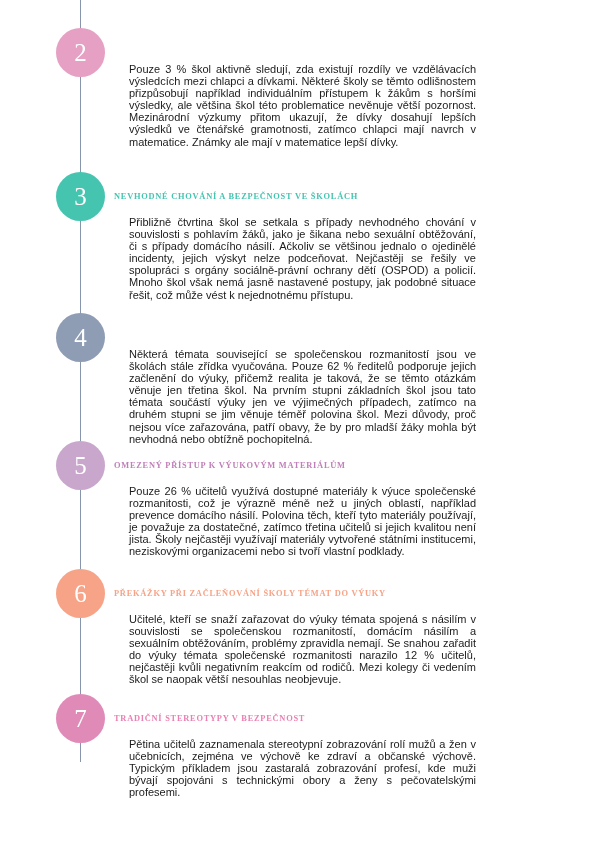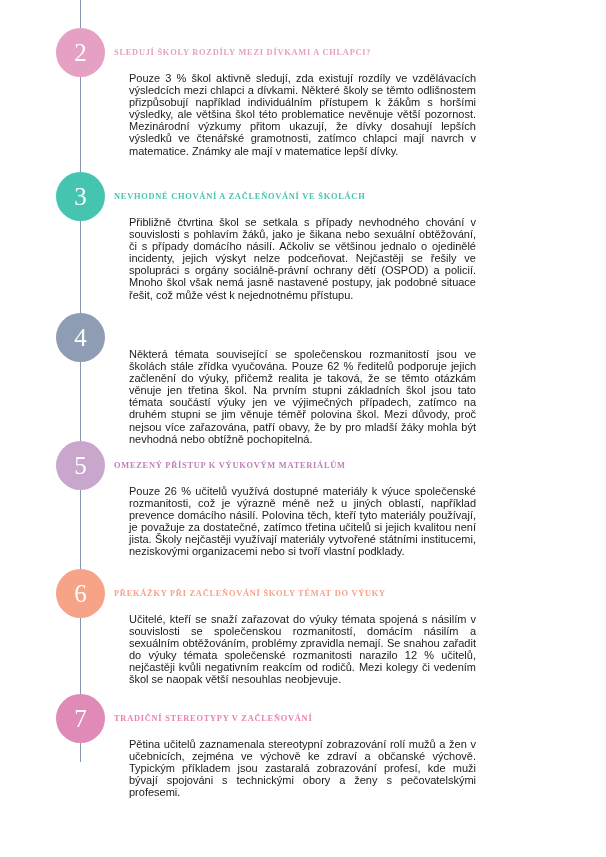--- a/index.html
+++ b/index.html
@@ -88,7 +88,6 @@
   <div class="section" style="top:28px;">
     <div class="bullet" style="background: rgb(229, 160, 195);">2</div>
     <div class="sec-body" style="top:20px;">
-      <h2 class="sec-heading" style="color: rgb(229, 160, 195);">SLEDUJÍ ŠKOLY ROZDÍLY MEZI DÍVKAMI A CHLAPCI?</h2>
       <p class="sec-text">Pouze 3 % škol aktivně sledují, zda existují rozdíly ve vzdělávacích výsledcích mezi chlapci a dívkami. Některé školy se těmto odlišnostem přizpůsobují například individuálním přístupem k žákům s horšími výsledky, ale většina škol této problematice nevěnuje větší pozornost. Mezinárodní výzkumy přitom ukazují, že dívky dosahují lepších výsledků ve čtenářské gramotnosti, zatímco chlapci mají navrch v matematice. Známky ale mají v matematice lepší dívky.</p>
     </div>
   </div>

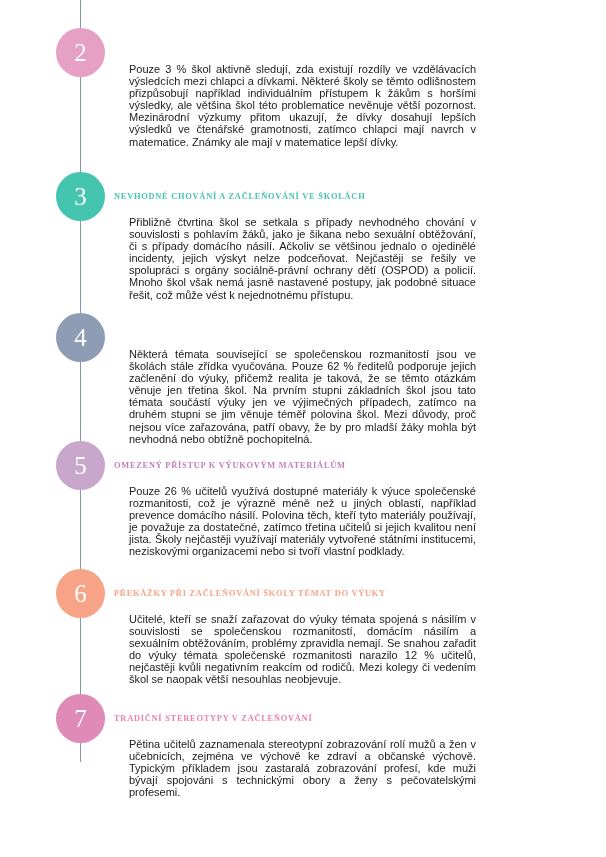--- a/index.html
+++ b/index.html
@@ -95,7 +95,7 @@
   <div class="section" style="top:172px;">
     <div class="bullet" style="background: rgb(69, 196, 176);">3</div>
     <div class="sec-body" style="top:20px;">
-      <h2 class="sec-heading" style="color: rgb(69, 196, 176);">NEVHODNÉ CHOVÁNÍ A ZAČLEŇOVÁNÍ VE ŠKOLÁCH</h2>
+      <h2 class="sec-heading" style="color: rgb(69, 196, 176);">NEVHODNÉ CHOVÁNÍ A BEZPEČNOST VE ŠKOLÁCH</h2>
       <p class="sec-text">Přibližně čtvrtina škol se setkala s případy nevhodného chování v souvislosti s pohlavím žáků, jako je šikana nebo sexuální obtěžování, či s případy domácího násilí. Ačkoliv se většinou jednalo o ojedinělé incidenty, jejich výskyt nelze podceňovat. Nejčastěji se řešily ve spolupráci s orgány sociálně-právní ochrany dětí (OSPOD) a policií. Mnoho škol však nemá jasně nastavené postupy, jak podobné situace řešit, což může vést k nejednotnému přístupu.</p>
     </div>
   </div>

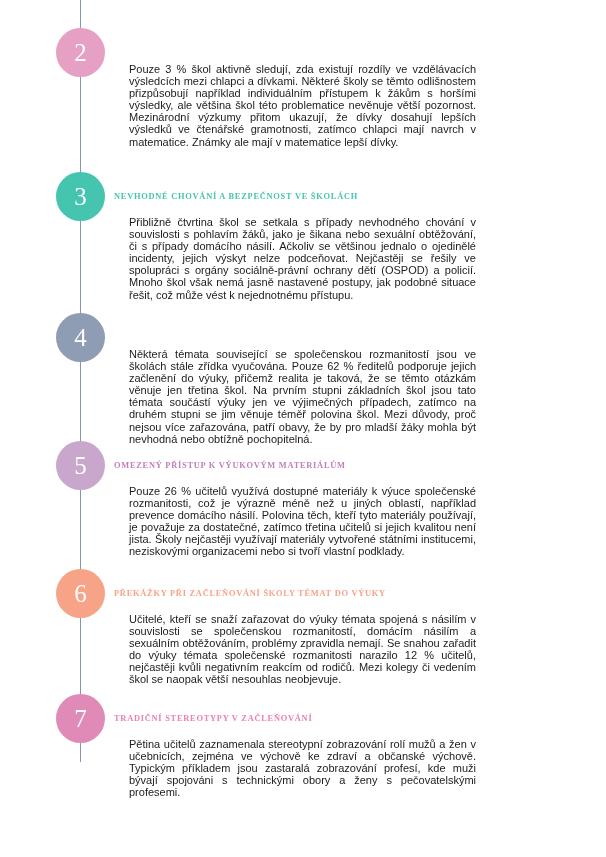--- a/index.html
+++ b/index.html
@@ -126,7 +126,7 @@
   <div class="section" style="top:694px;">
     <div class="bullet" style="background: rgb(224, 138, 184);">7</div>
     <div class="sec-body" style="top:20px;">
-      <h2 class="sec-heading" style="color: rgb(233, 127, 178);">TRADIČNÍ STEREOTYPY V ZAČLEŇOVÁNÍ</h2>
+      <h2 class="sec-heading" style="color: rgb(233, 127, 178);">TRADIČNÍ STEREOTYPY V BEZPEČNOST</h2>
       <p class="sec-text">Pětina učitelů zaznamenala stereotypní zobrazování rolí mužů a žen v učebnicích, zejména ve výchově ke zdraví a občanské výchově. Typickým příkladem jsou zastaralá zobrazování profesí, kde muži bývají spojováni s technickými obory a ženy s pečovatelskými profesemi.</p>
     </div>
   </div>

